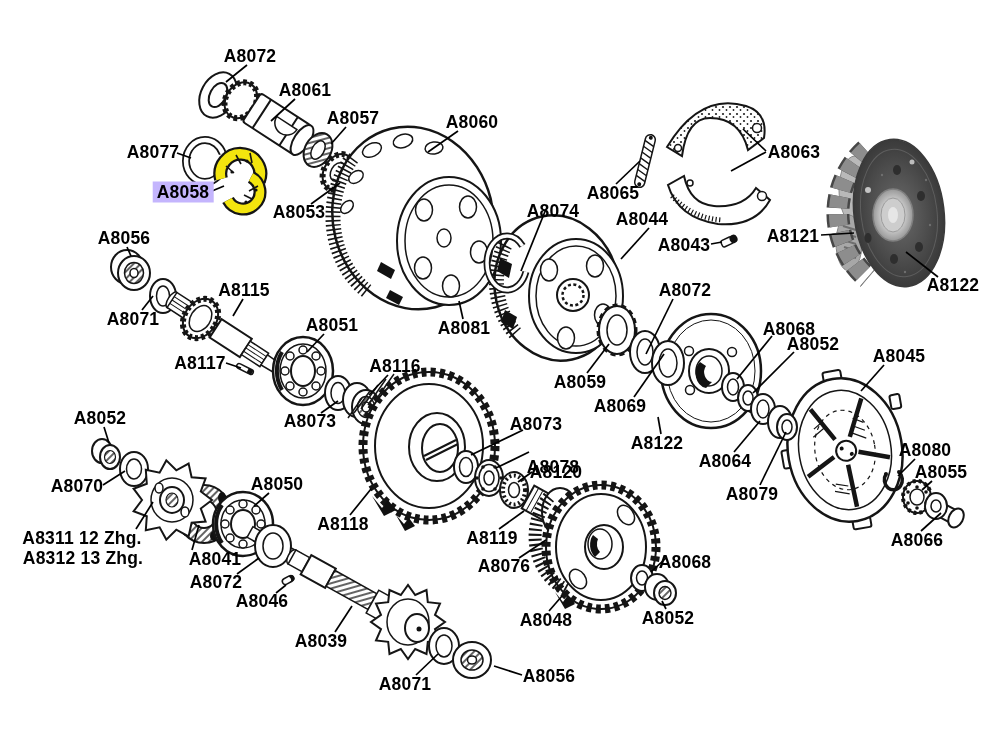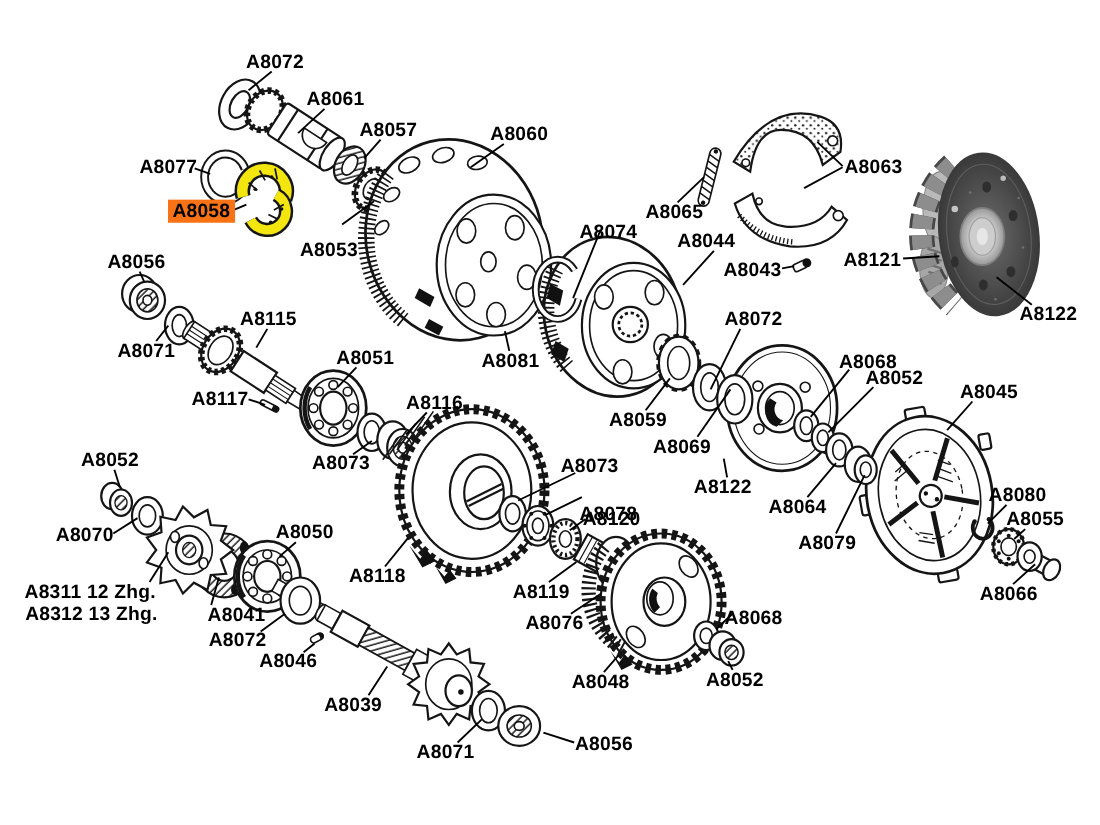--- a/index.html
+++ b/index.html
@@ -9,7 +9,7 @@
   #labels{position:absolute;left:0;top:0;width:996px;height:750px;pointer-events:none;text-decoration:underline;}
   .plabel{position:absolute;transform:translate(-50%,-50%);font-weight:bold;font-size:17.5px;
           color:#000;white-space:nowrap;letter-spacing:.2px;pointer-events:auto;}
-  .plabel.hl{background:#f97316;padding:0 4px;}
+  .plabel.hl{background:#c4b5fd;padding:0 4px;}
   
   .w2{fill:#fff;stroke:#151515;stroke-width:2;}
   .w25{fill:#fff;stroke:#151515;stroke-width:2.5;}

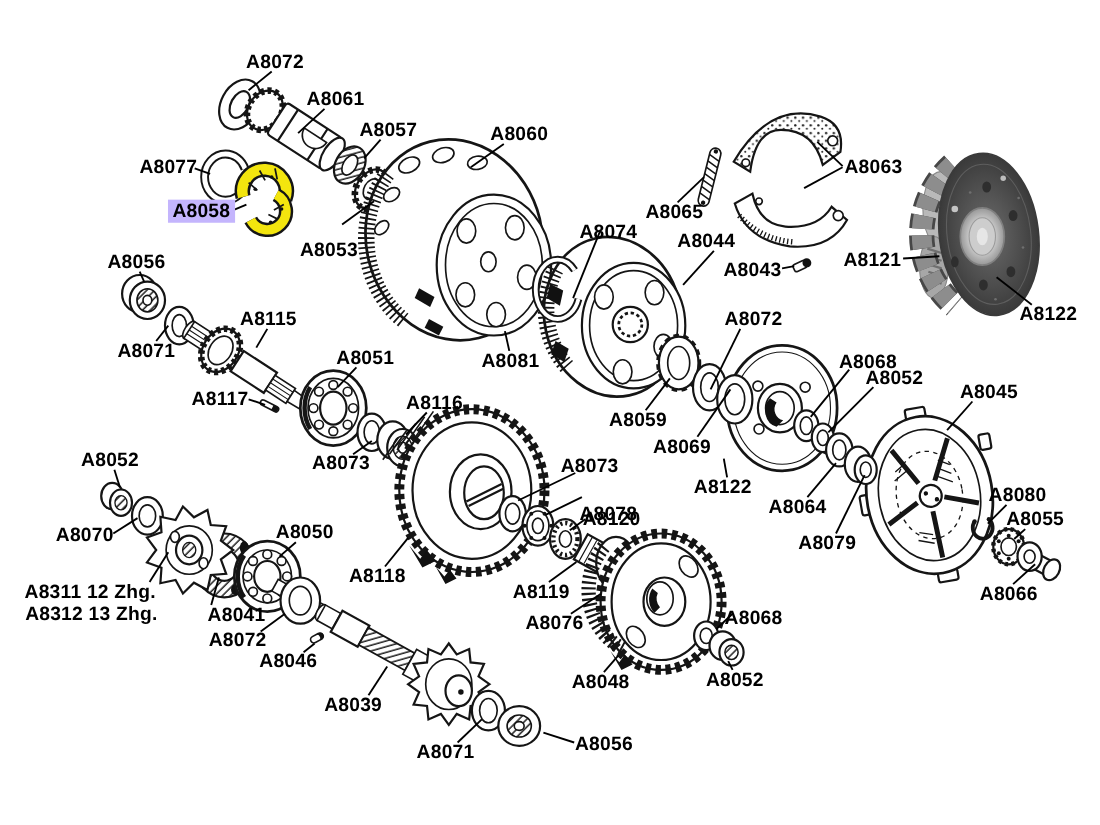--- a/index.html
+++ b/index.html
@@ -511,7 +511,7 @@
       <div class="plabel" style="left: 353px; top: 118px;">A8057</div>
       <div class="plabel" style="left: 153px; top: 152px;">A8077</div>
       <div class="plabel hl" style="left: 183px; top: 192px;">A8058</div>
-      <div class="plabel" style="left: 299px; top: 227px;">A8053</div>
+      <div class="plabel" style="left: 299px; top: 212px;">A8053</div>
       <div class="plabel" style="left: 124px; top: 238px;">A8056</div>
       <div class="plabel" style="left: 472px; top: 122px;">A8060</div>
       <div class="plabel" style="left: 553px; top: 211px;">A8074</div>

